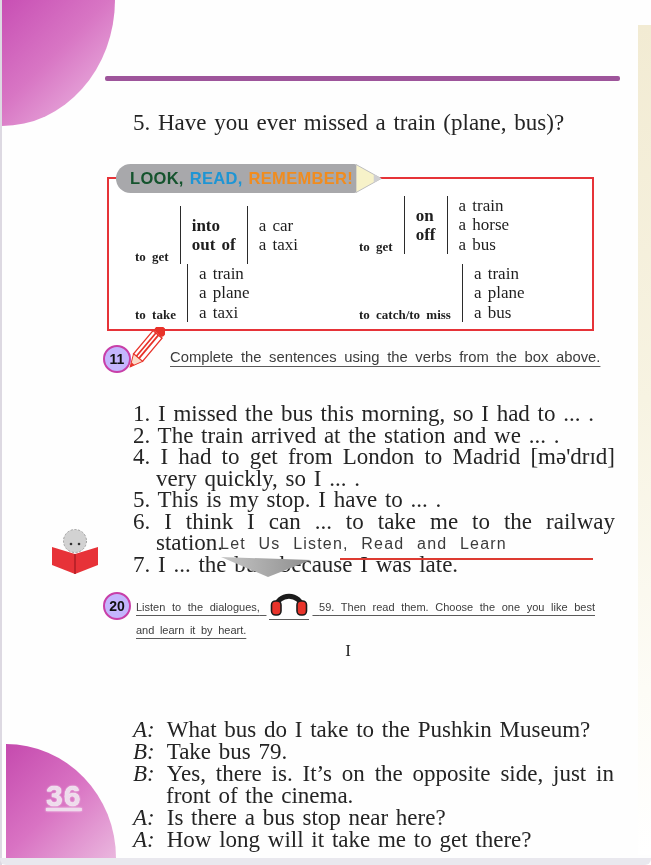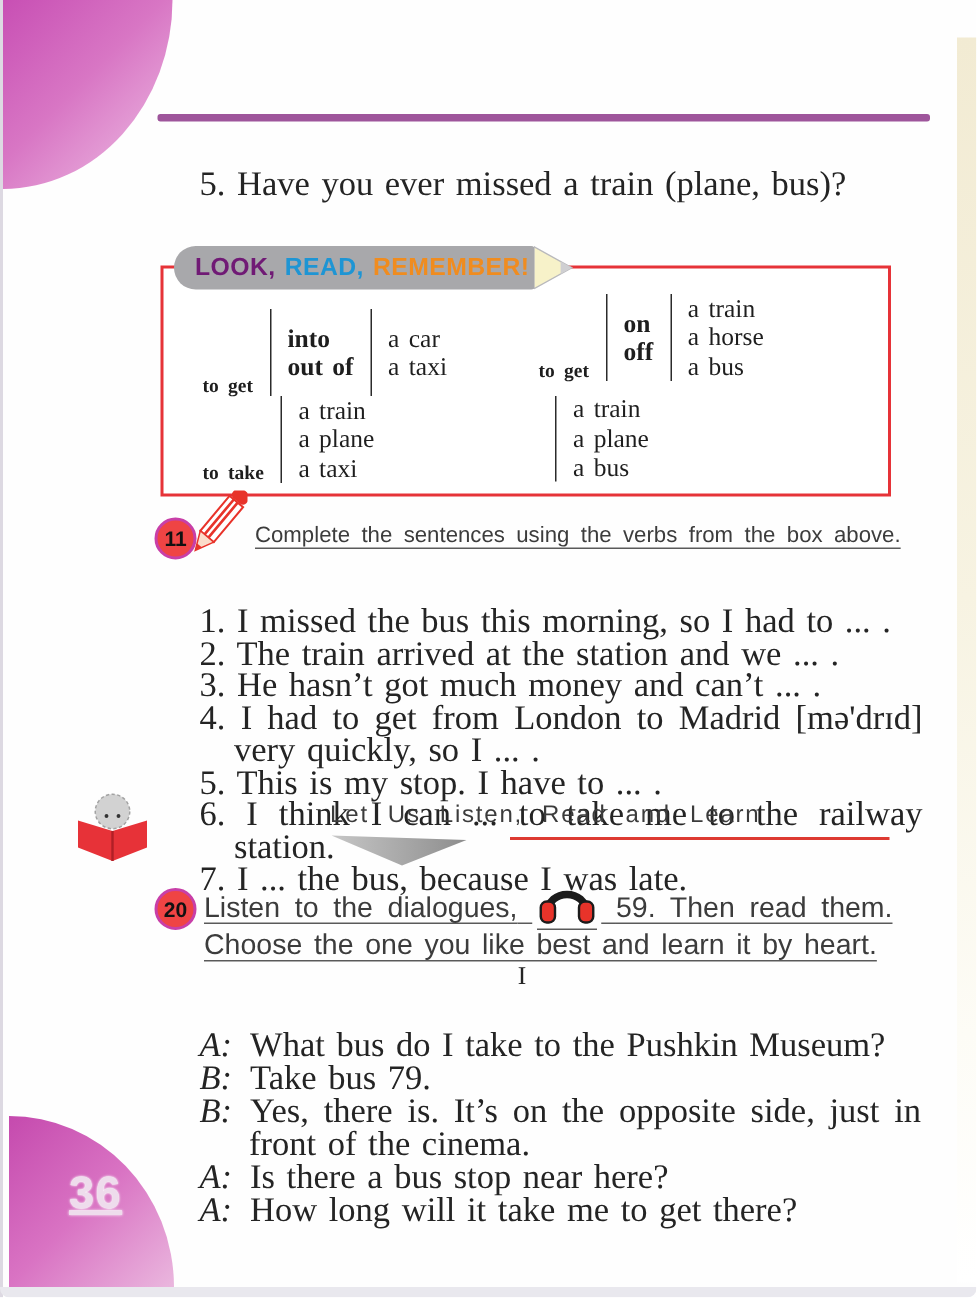--- a/index.html
+++ b/index.html
@@ -32,7 +32,7 @@
                font-family:"Liberation Sans",sans-serif;font-weight:bold;font-size:16.5px;
                letter-spacing:.3px;display:flex;align-items:center;}
   .banner-body span{margin-right:6px;}
-  .b-look{color:#701a75;} .b-read{color:#1e95d4;} .b-rem{color:#f08c1f;margin-right:0 !important;}
+  .b-look{color:#14532d;} .b-read{color:#1e95d4;} .b-rem{color:#f08c1f;margin-right:0 !important;}
   .banner-tip{width:28px;height:29px;margin-left:-1px;}
 
   

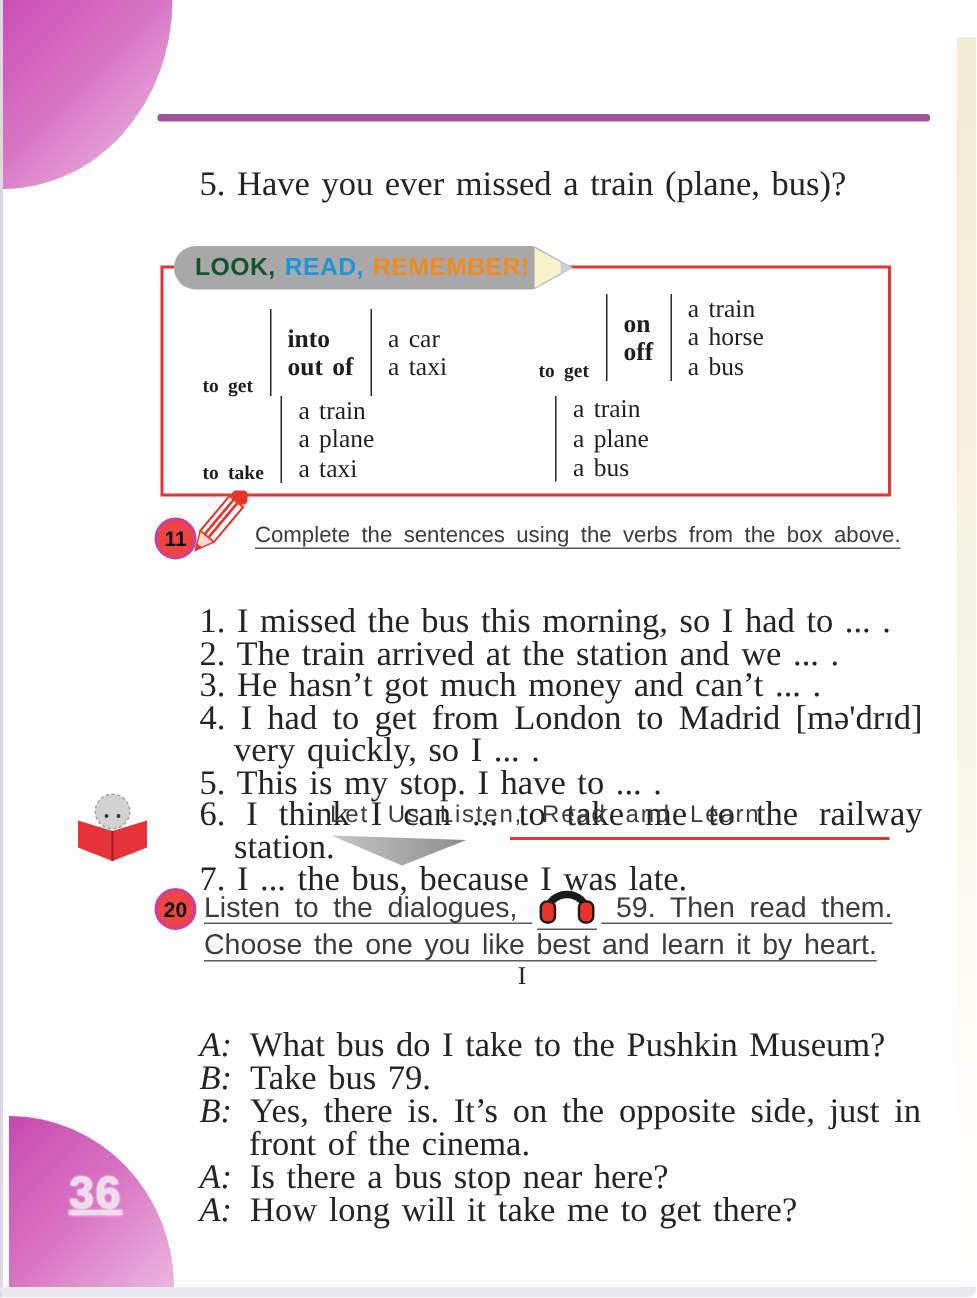--- a/index.html
+++ b/index.html
@@ -142,6 +142,7 @@
         </div>
     </div>
     <div class="vgroup" style="left:250px;top:84px;">
+      <div class="vrb">to catch/to miss</div>
       <div class="vdiv"></div>
       <div class="vcol">
 

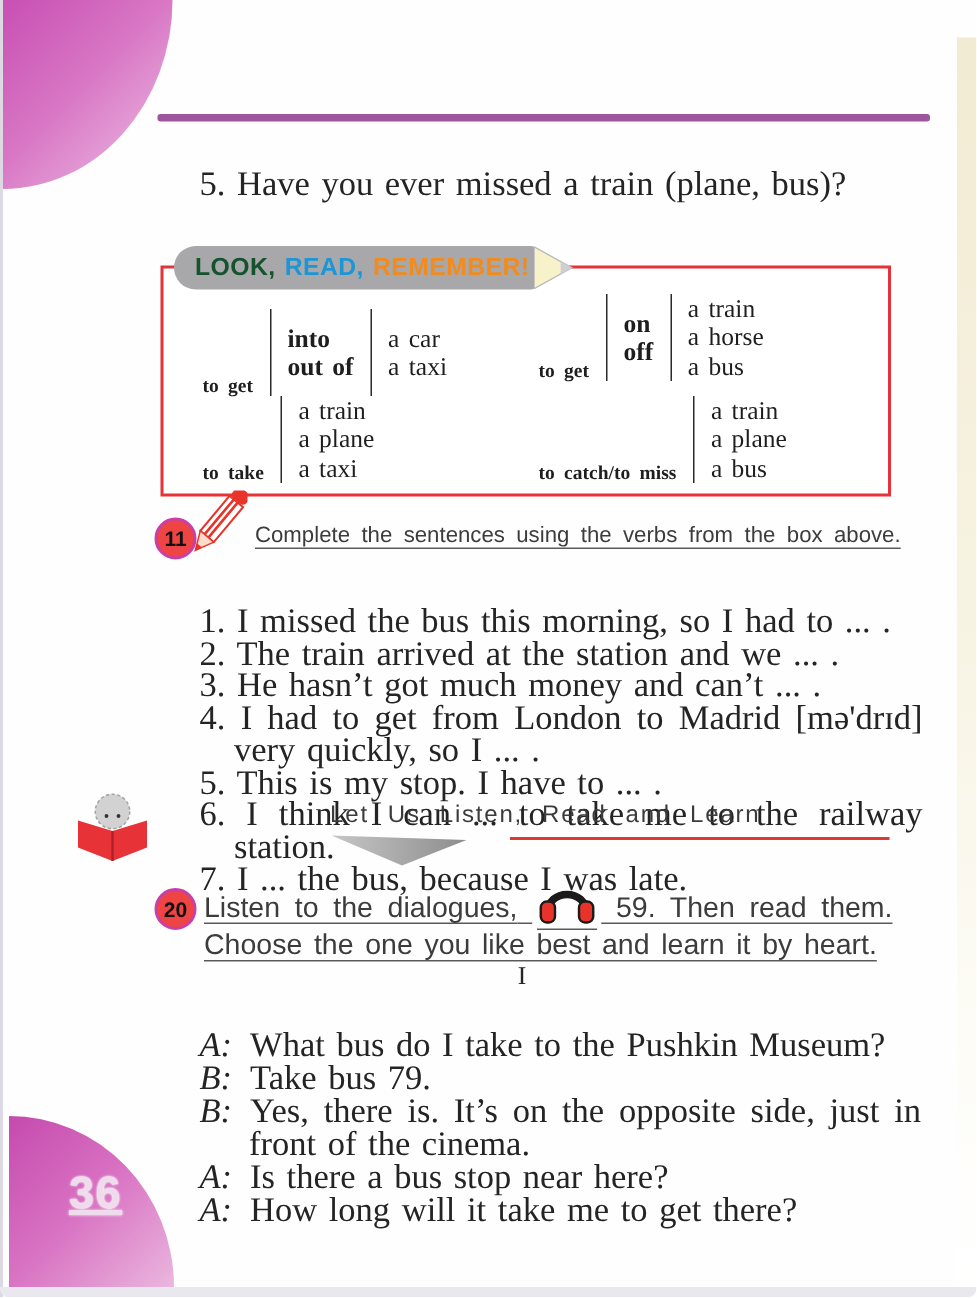--- a/index.html
+++ b/index.html
@@ -49,7 +49,7 @@
   .ex-circle{position:absolute;width:24px;height:24px;border:2px solid #c83fa8;border-radius:50%;
              display:flex;align-items:center;justify-content:center;
              font-family:"Liberation Sans",sans-serif;font-weight:bold;font-size:14px;color:#111;
-             background:#ef4444;z-index:2;}
+             background:#c4b5fd;z-index:2;}
   .sans-instr{font-family:"Liberation Sans",sans-serif;color:#3c3c3c;
               text-decoration:underline;text-decoration-color:#5a5a5a;text-decoration-thickness:1px;
               text-underline-offset:3.5px;}

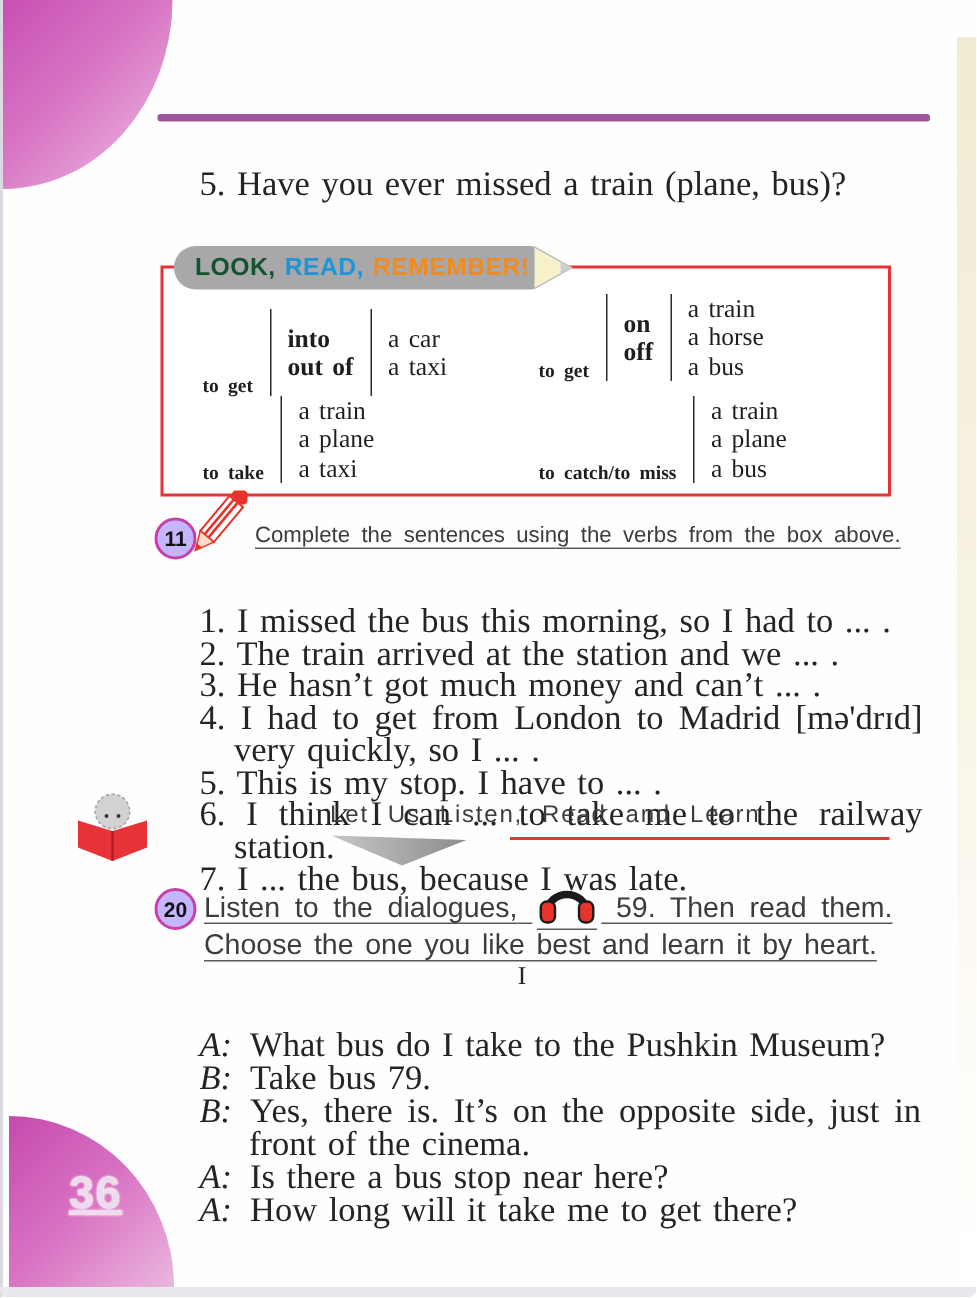--- a/index.html
+++ b/index.html
@@ -183,7 +183,6 @@
 
       <div class="s-item"><span class="s-num">2.</span> <span>The train arrived at the station and we ... .</span></div>
 
-      <div class="s-item"><span class="s-num">3.</span> <span>He hasn’t got much money and can’t ... .</span></div>
 
       <div class="s-item"><span class="s-num">4.</span> <span>I had to get from London to Madrid [mə'drɪd] very quickly, so I ... .</span></div>
 

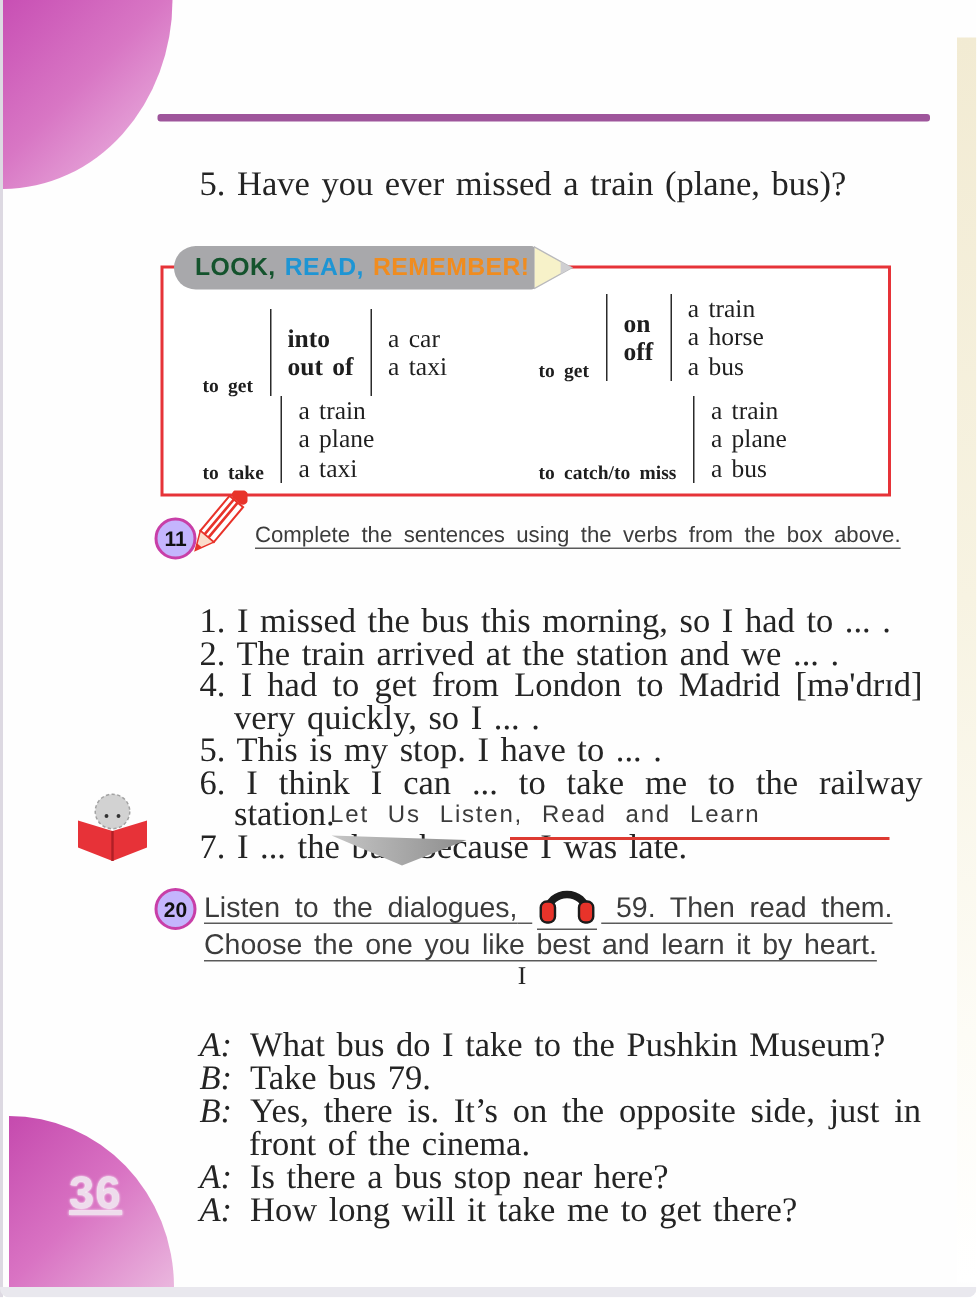--- a/index.html
+++ b/index.html
@@ -67,7 +67,7 @@
   .reading-svg{position:absolute;left:48px;top:527px;width:54px;height:52px;}
 
   
-  .ex12-instr{position:absolute;left:136px;top:589px;width:459px;font-size:19px;
+  .ex12-instr{position:absolute;left:136px;top:589px;width:459px;font-size:11px;
               line-height:21px;word-spacing:2.5px;text-align:justify;}
   .hp-wrap{display:inline-block;width:40px;height:30px;vertical-align:-9px;margin:0 3px;
            border-bottom:1px solid #5a5a5a;}

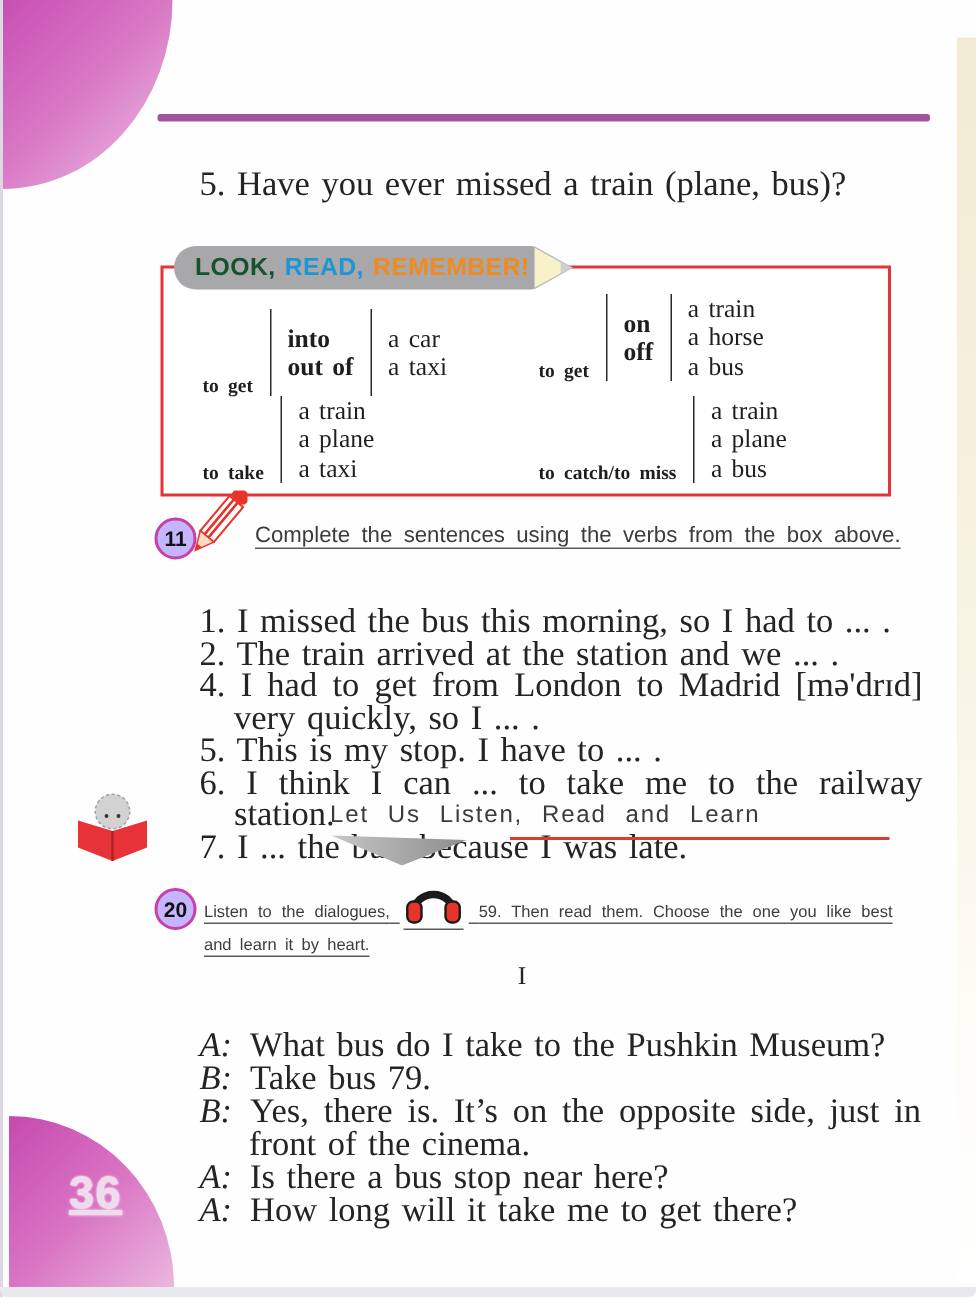--- a/index.html
+++ b/index.html
@@ -76,7 +76,7 @@
   
   .dlg-head{position:absolute;left:133px;top:641px;width:430px;text-align:center;
             font-size:17px;color:#242424;}
-  .dlg-list{position:absolute;left:133px;top:662px;width:481px;}
+  .dlg-list{position:absolute;left:133px;top:695px;width:481px;}
   .dlg-item{padding-left:33px;text-indent:-33px;margin-bottom:0.5px;}
   .spk{font-style:italic;margin-right:12px;}
 </style>

